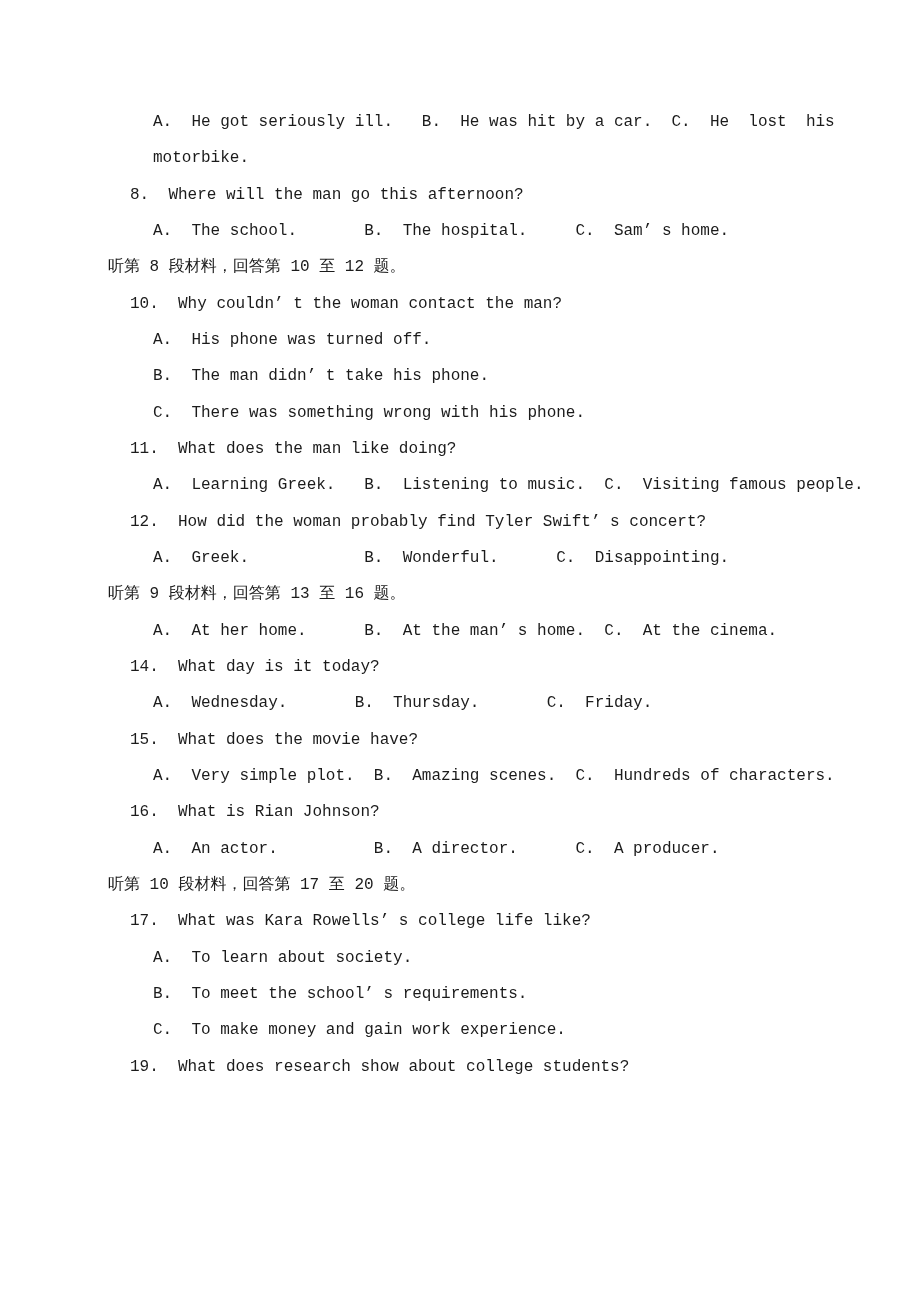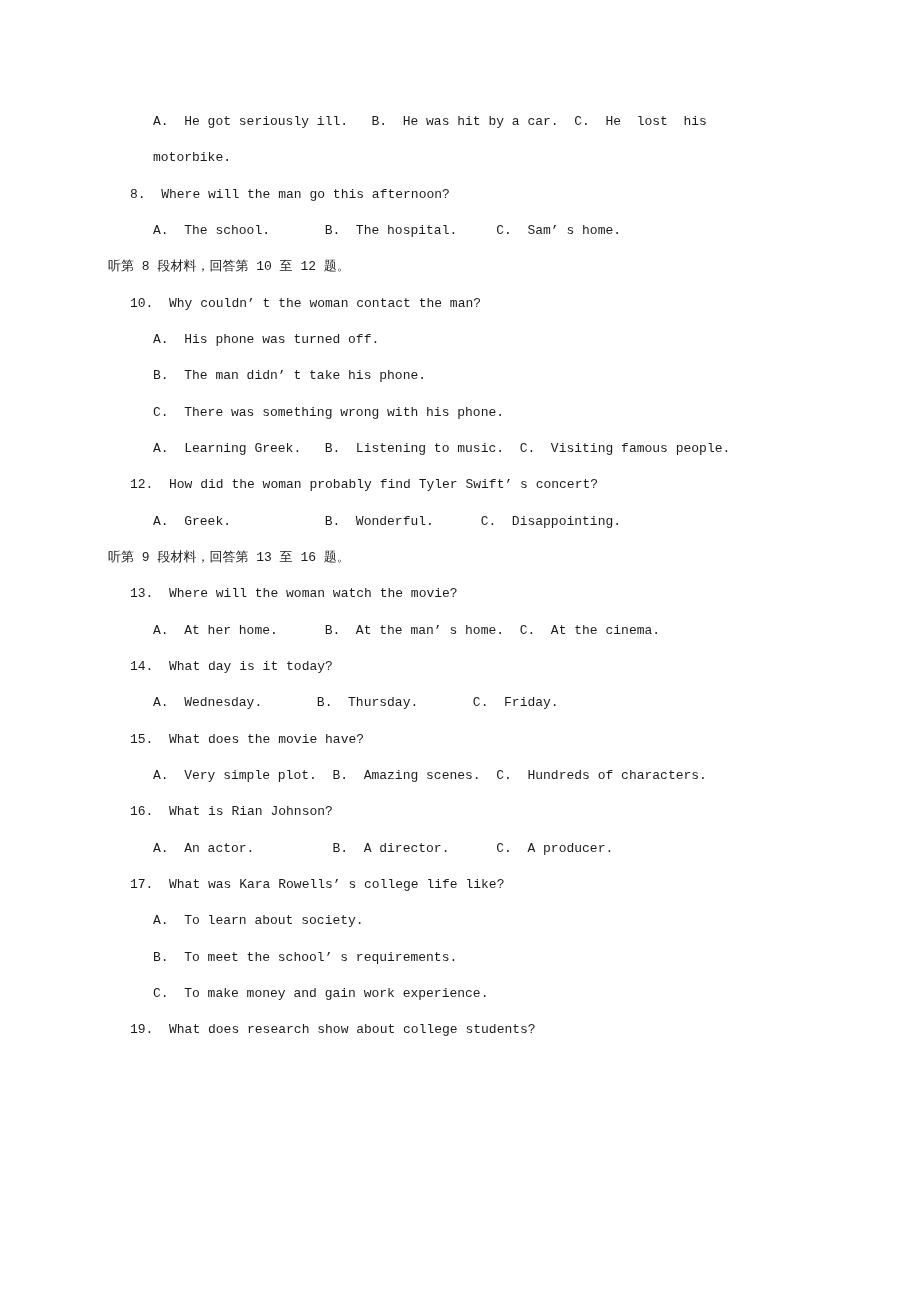--- a/index.html
+++ b/index.html
@@ -14,7 +14,7 @@
     background: #ffffff;
     overflow: hidden;
     font-family: "Liberation Mono", "DejaVu Sans Mono", monospace;
-    font-size: 13px;
+    font-size: 16px;
     color: #1b1b1b;
     box-sizing: border-box;
   }

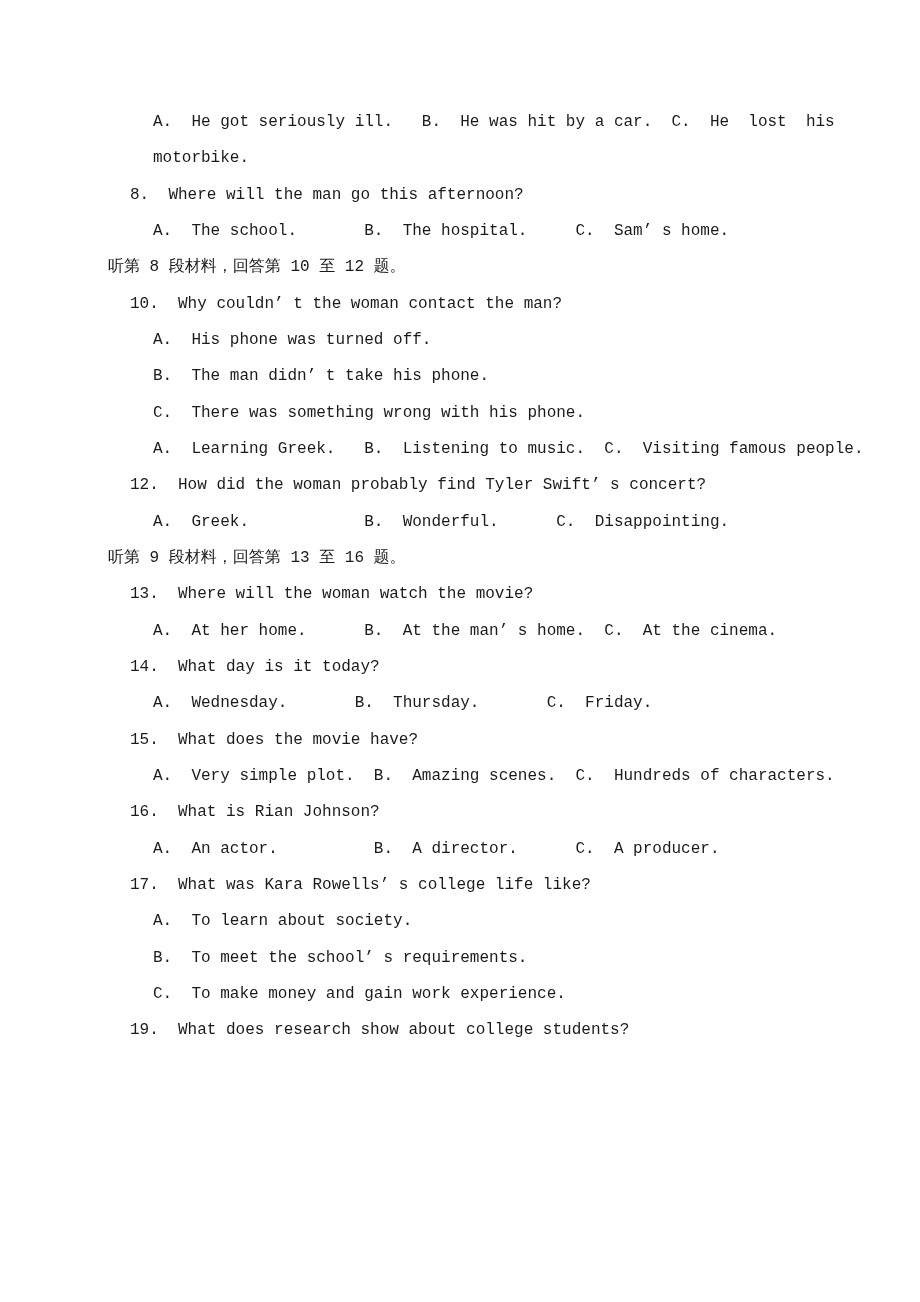--- a/index.html
+++ b/index.html
@@ -48,6 +48,7 @@
       <div class="line option">A.  His phone was turned off.</div>
       <div class="line option">B.  The man didn’ t take his phone.</div>
       <div class="line option">C.  There was something wrong with his phone.</div>
+      <div class="line question">11.  What does the man like doing?</div>
       <div class="line option">A.  Learning Greek.   B.  Listening to music.  C.  Visiting famous people.</div>
       <div class="line question">12.  How did the woman probably find Tyler Swift’ s concert?</div>
       <div class="line option">A.  Greek.            B.  Wonderful.      C.  Disappointing.</div>

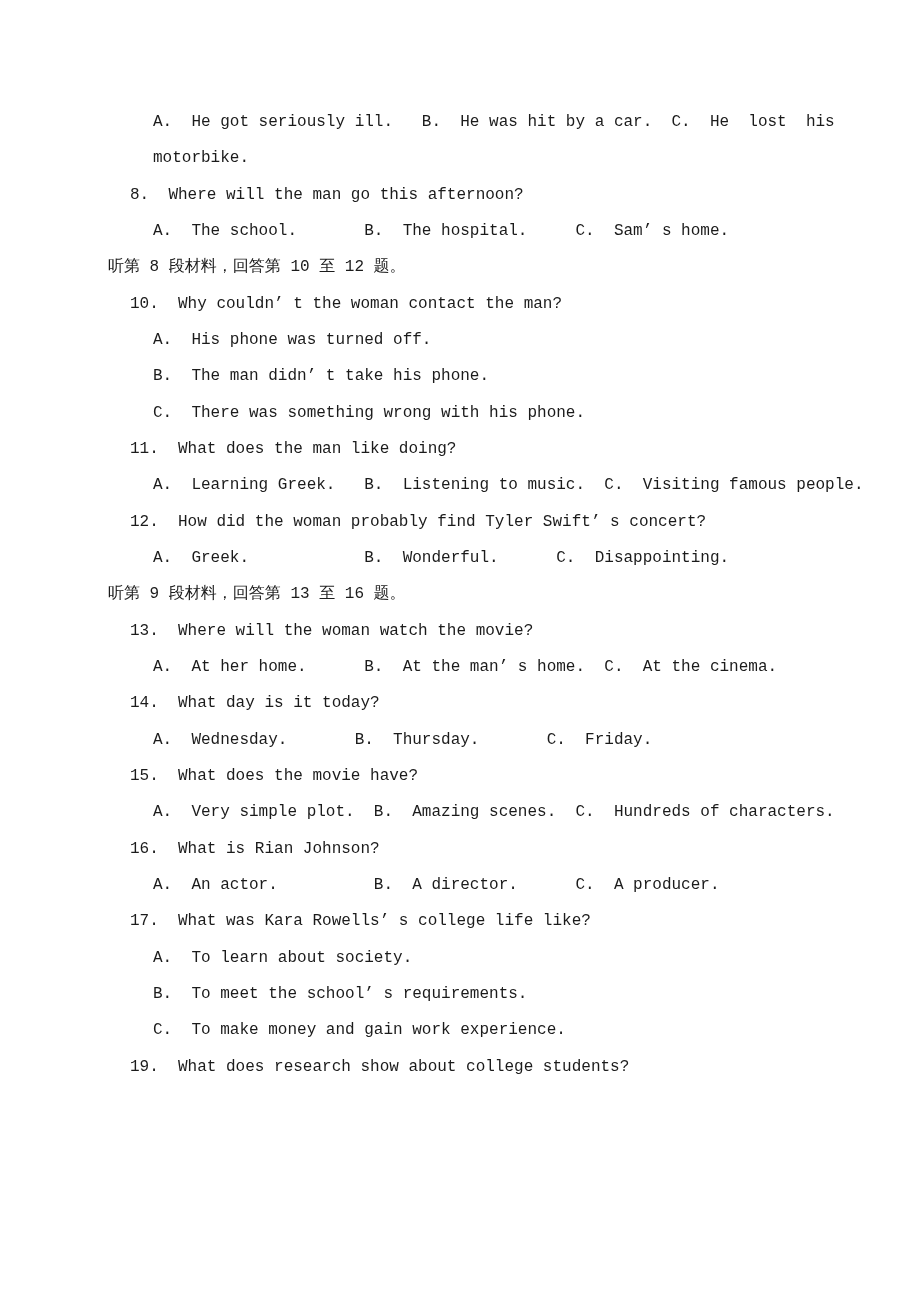--- a/index.html
+++ b/index.html
@@ -53,7 +53,6 @@
       <div class="line question">12.  How did the woman probably find Tyler Swift’ s concert?</div>
       <div class="line option">A.  Greek.            B.  Wonderful.      C.  Disappointing.</div>
       <div class="line section">听第 9 段材料，回答第 13 至 16 题。</div>
-      <div class="line question">13.  Where will the woman watch the movie?</div>
       <div class="line option">A.  At her home.      B.  At the man’ s home.  C.  At the cinema.</div>
       <div class="line question">14.  What day is it today?</div>
       <div class="line option">A.  Wednesday.       B.  Thursday.       C.  Friday.</div>

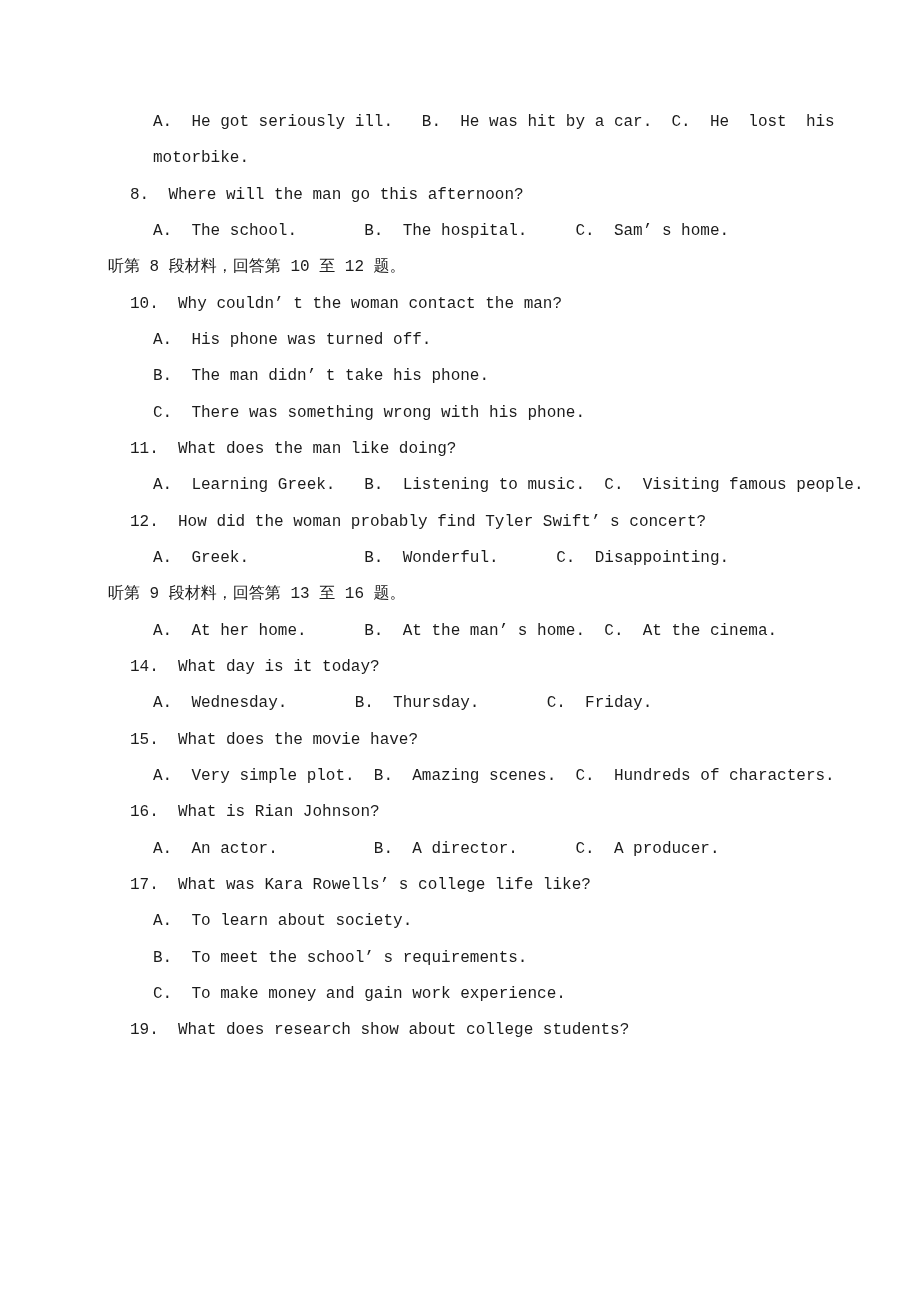--- a/index.html
+++ b/index.html
@@ -60,6 +60,7 @@
       <div class="line option">A.  Very simple plot.  B.  Amazing scenes.  C.  Hundreds of characters.</div>
       <div class="line question">16.  What is Rian Johnson?</div>
       <div class="line option">A.  An actor.          B.  A director.      C.  A producer.</div>
+      <div class="line section">听第 10 段材料，回答第 17 至 20 题。</div>
       <div class="line question">17.  What was Kara Rowells’ s college life like?</div>
       <div class="line option">A.  To learn about society.</div>
       <div class="line option">B.  To meet the school’ s requirements.</div>

